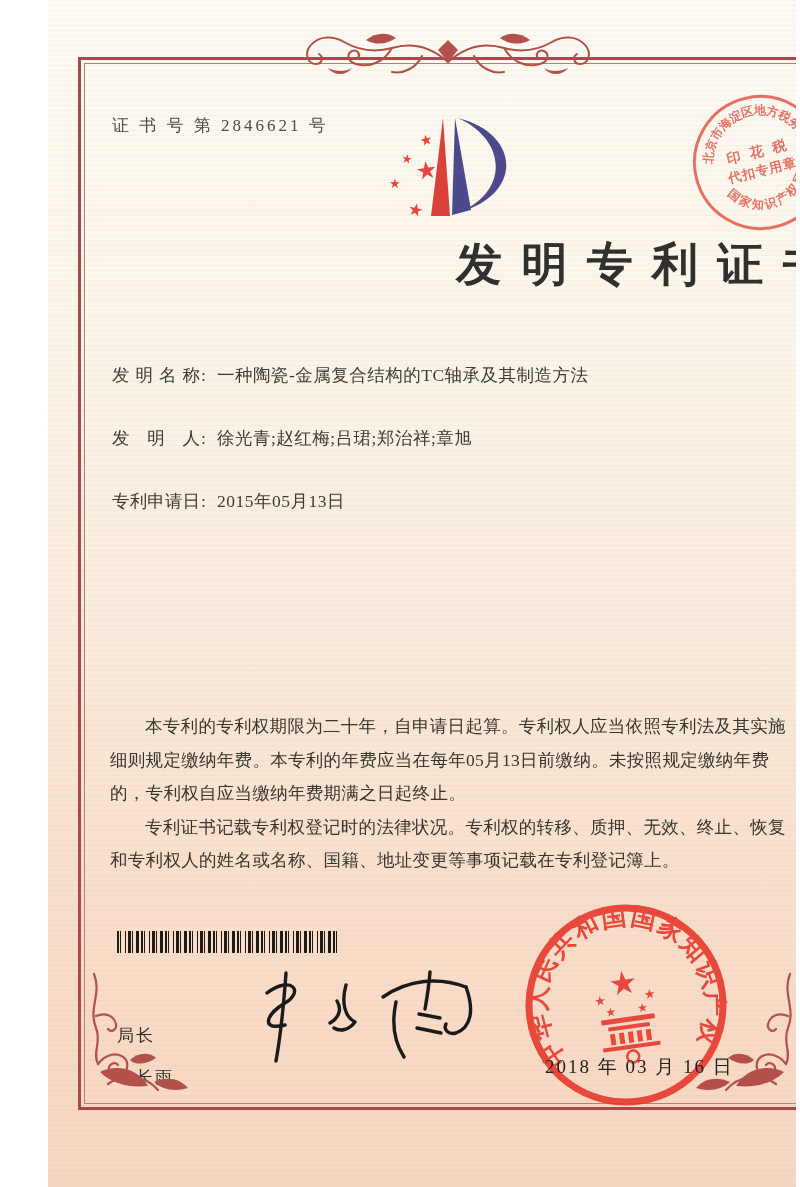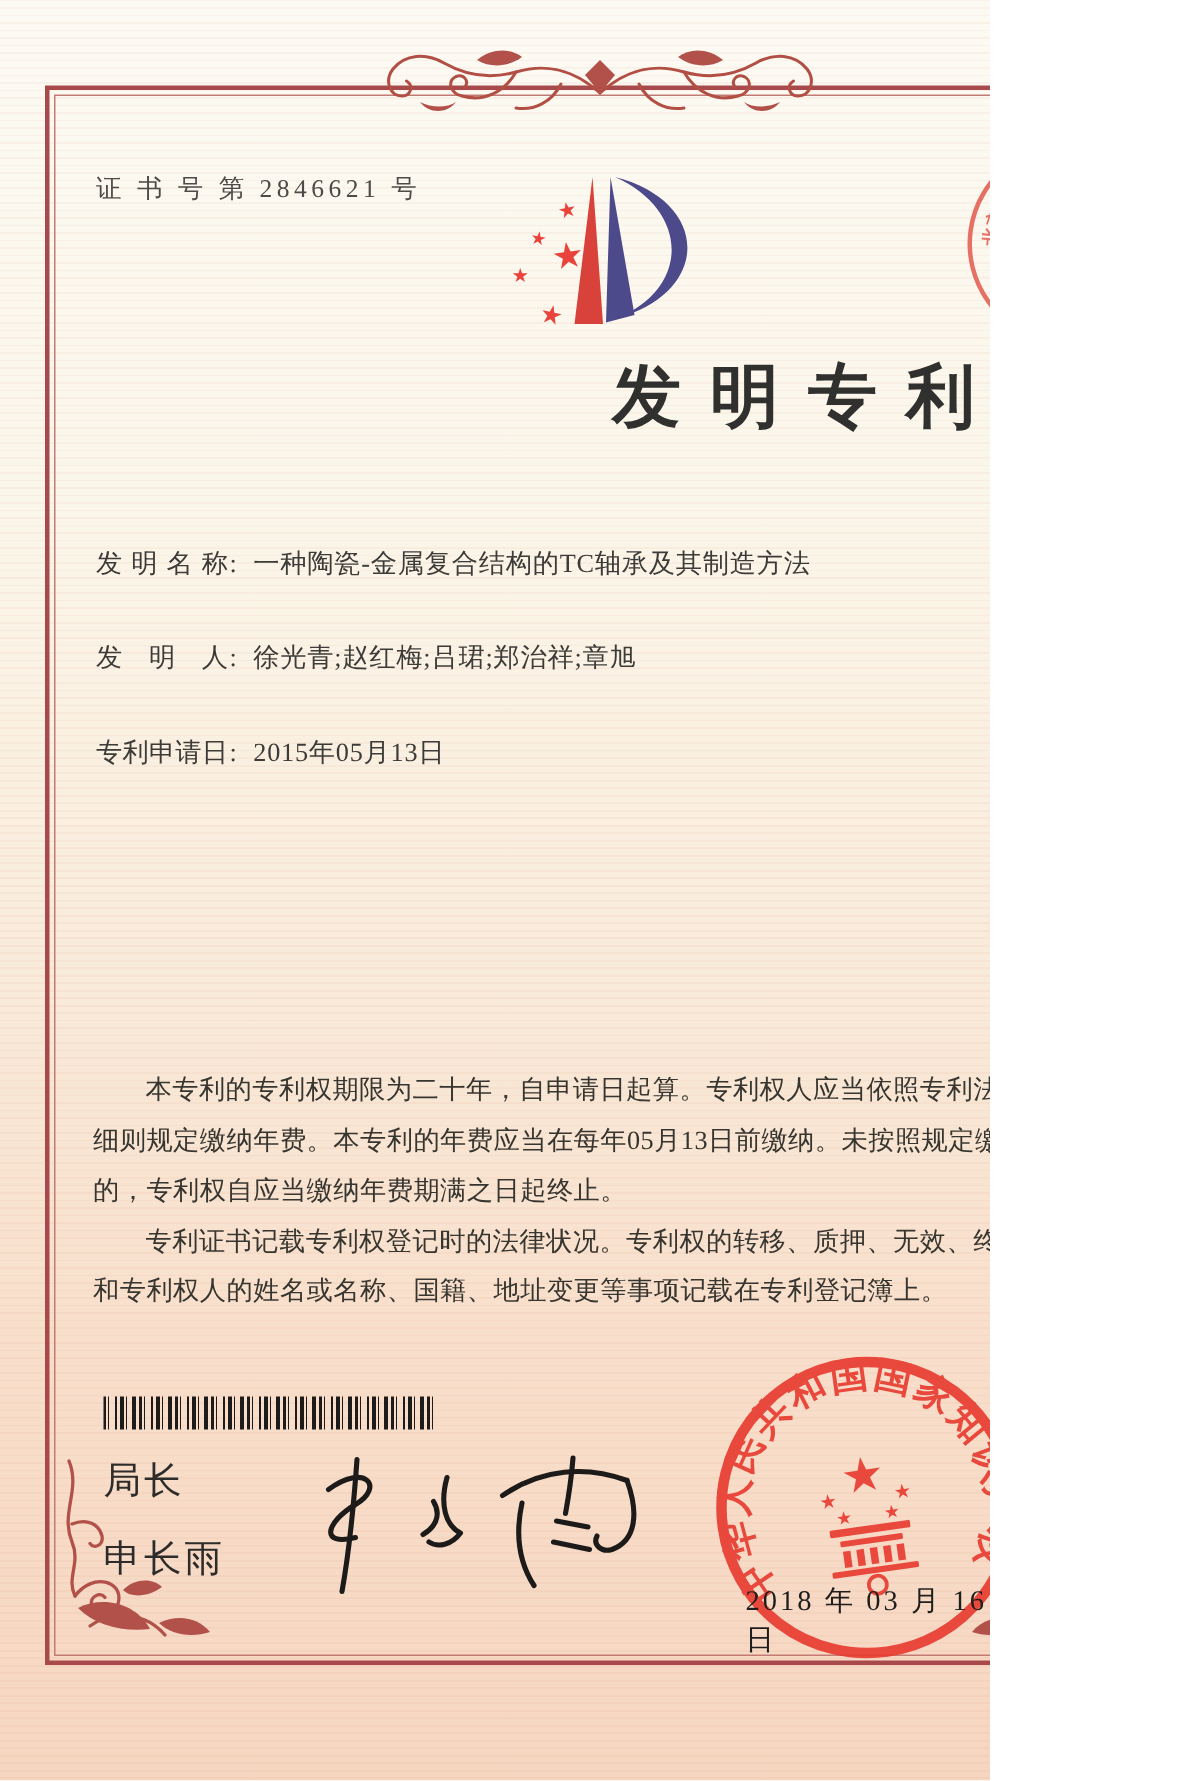--- a/index.html
+++ b/index.html
@@ -5,9 +5,9 @@
   html,body{margin:0;padding:0;}
   body{width:800px;height:1187px;overflow:hidden;
        font-family:"Liberation Serif","DejaVu Serif",serif;}
-  .page{position:relative;width:660px;height:1187px;
+  .page{position:relative;width:748px;height:1187px;
         background:linear-gradient(180deg,#fcfaf3 0%,#fbf6ea 28%,#f9ecdc 52%,#f8dfcb 75%,#f6d6c1 100%);
-        overflow:hidden;}
+        overflow:hidden;margin-left:48px;}
   .texture{position:absolute;inset:0;pointer-events:none;
         background:repeating-linear-gradient(180deg,rgba(213,130,100,0.10) 0 1px,transparent 1px 5px);
         opacity:.7;}

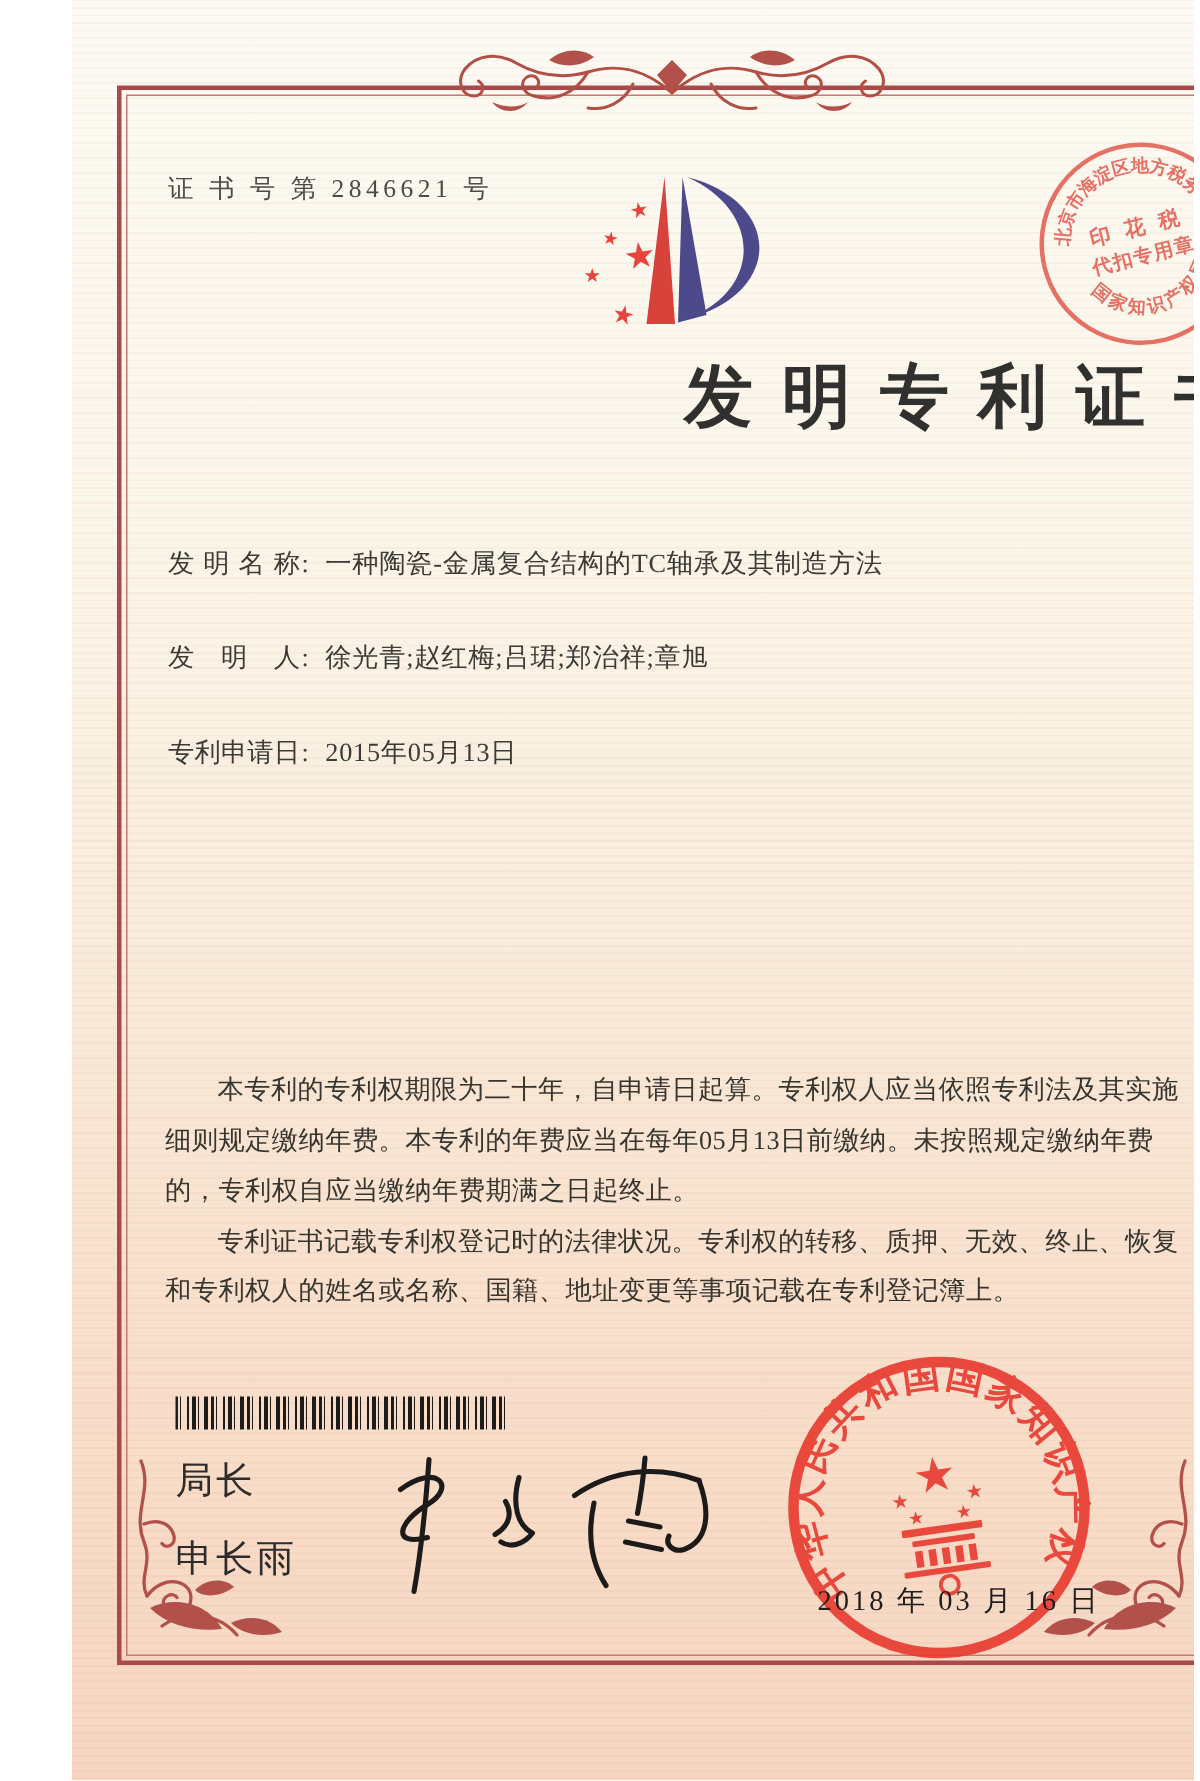--- a/index.html
+++ b/index.html
@@ -35,8 +35,8 @@
        transparent 4px 8px,#1d1c1a 8px 9px,transparent 9px 11px,#1d1c1a 11px 14px,transparent 14px 15px,
        #1d1c1a 15px 16px,transparent 16px 19px,#1d1c1a 19px 22px,transparent 22px 24px);}
   
-  .director{position:absolute;left:69px;top:970px;font-family:Liberation Serif, serif;
-            font-size:25px;color:#2d2c2a;letter-spacing:2px;}
+  .director{position:absolute;left:69px;top:1024px;font-family:Liberation Serif, serif;
+            font-size:17px;color:#2d2c2a;letter-spacing:2px;}
   .director .name{margin-top:19px;text-align:center;}
   .signature{position:absolute;left:185px;top:965px;}
   

